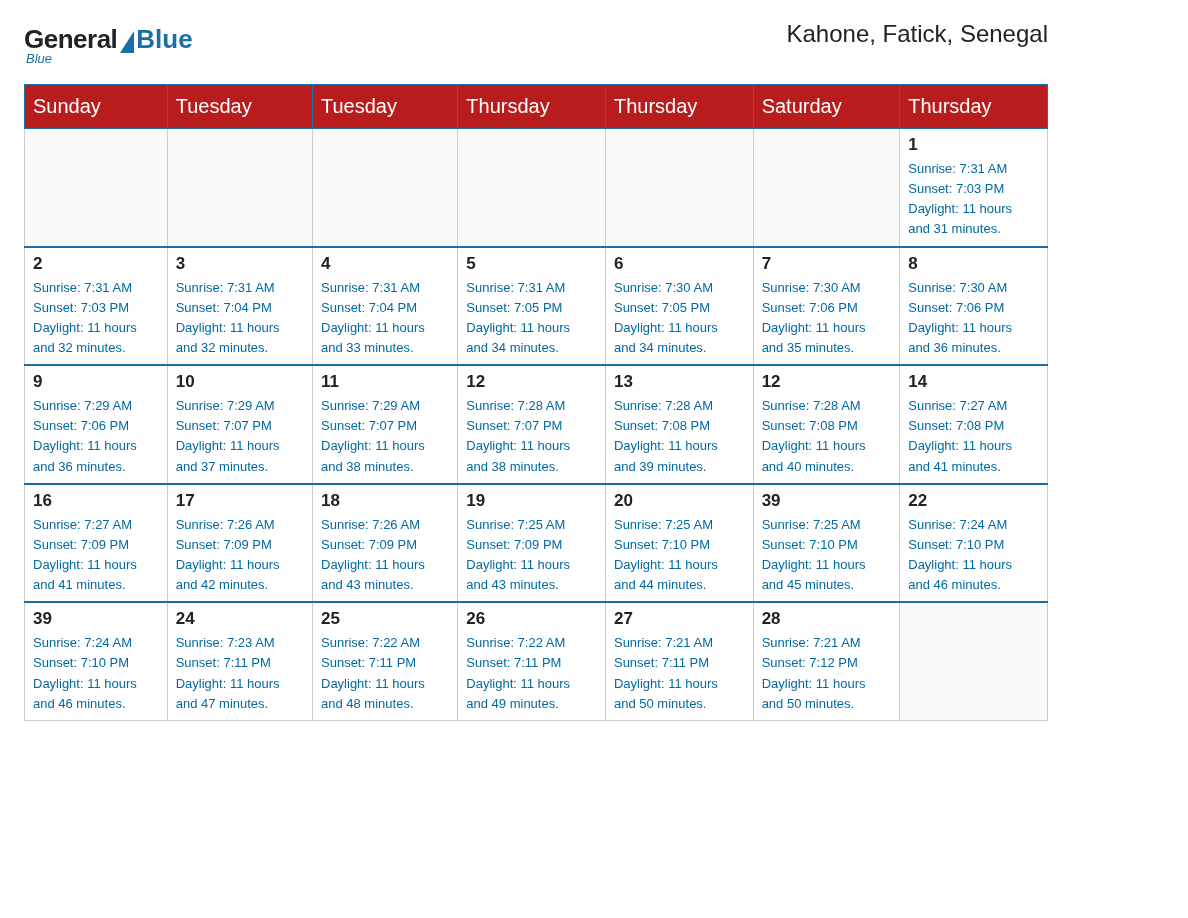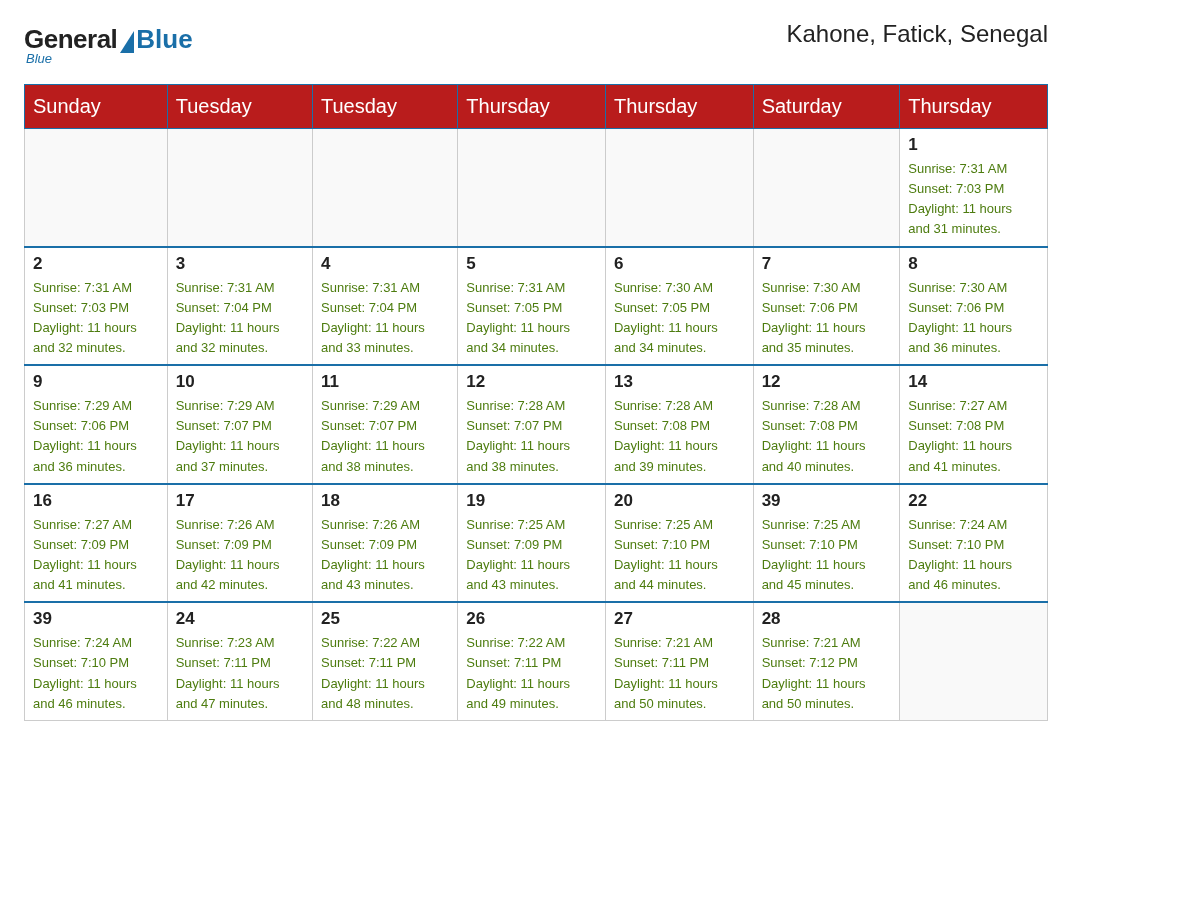--- a/index.html
+++ b/index.html
@@ -108,7 +108,7 @@
     }
     .day-info {
       font-size: 13px;
-      color: #4d7c0f;
+      color: #0369a1;
       line-height: 1.55;
     }
     .row-divider td {

